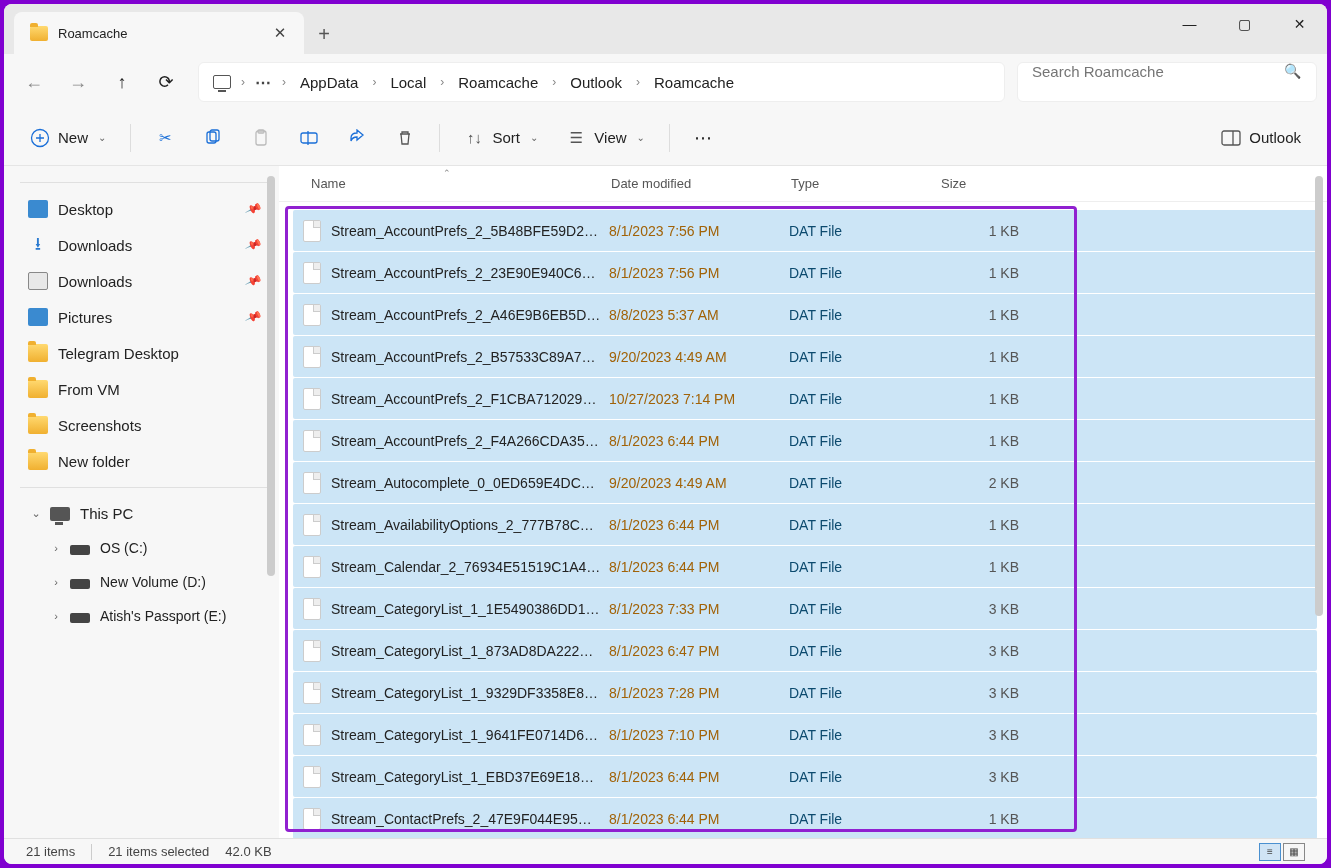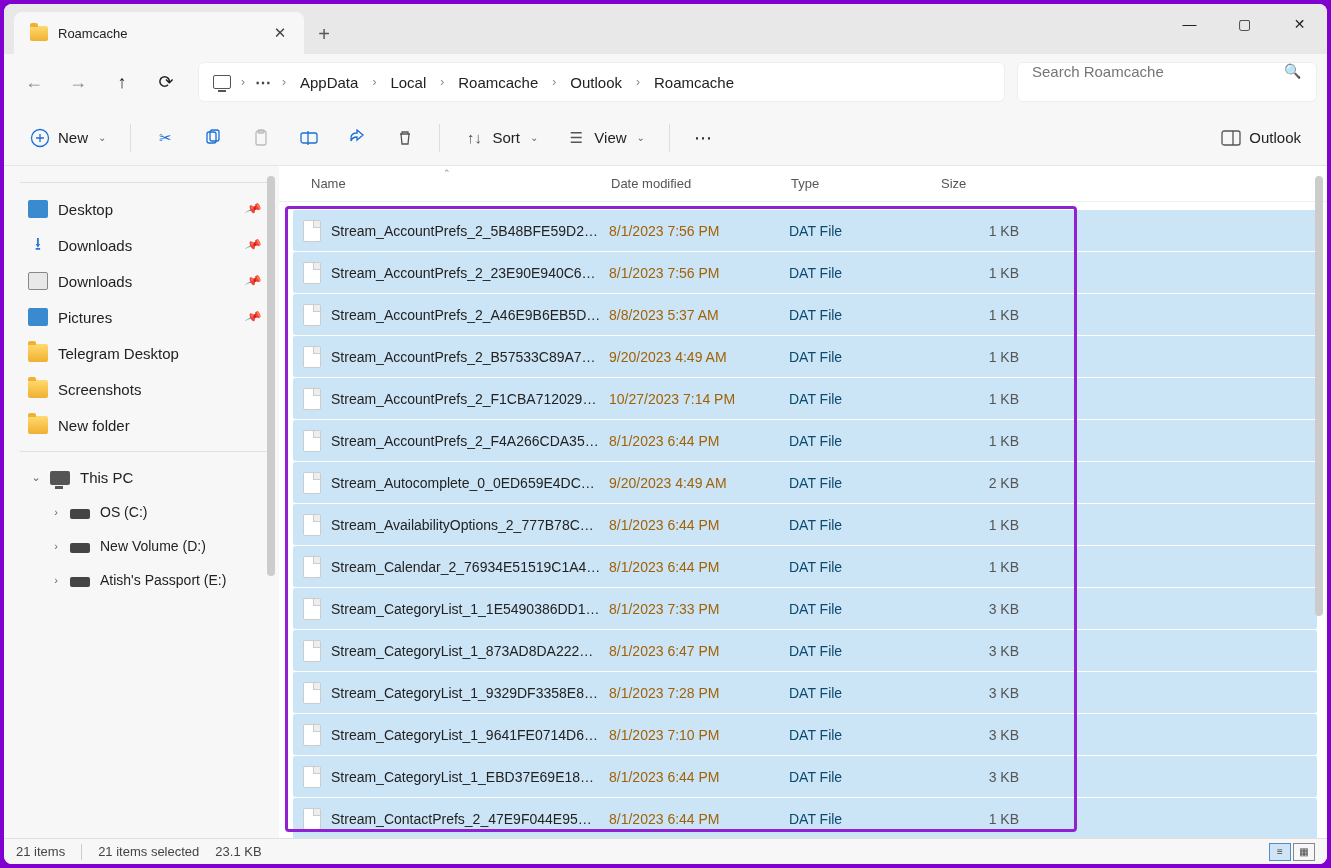--- a/index.html
+++ b/index.html
@@ -250,6 +250,10 @@
     </div>
           <div class="sb-item">
             <span class="sb-ico folder"></span>
+    <span>From VM</span>
+    </div>
+          <div class="sb-item">
+            <span class="sb-ico folder"></span>
     <span>Screenshots</span>
     </div>
           <div class="sb-item">

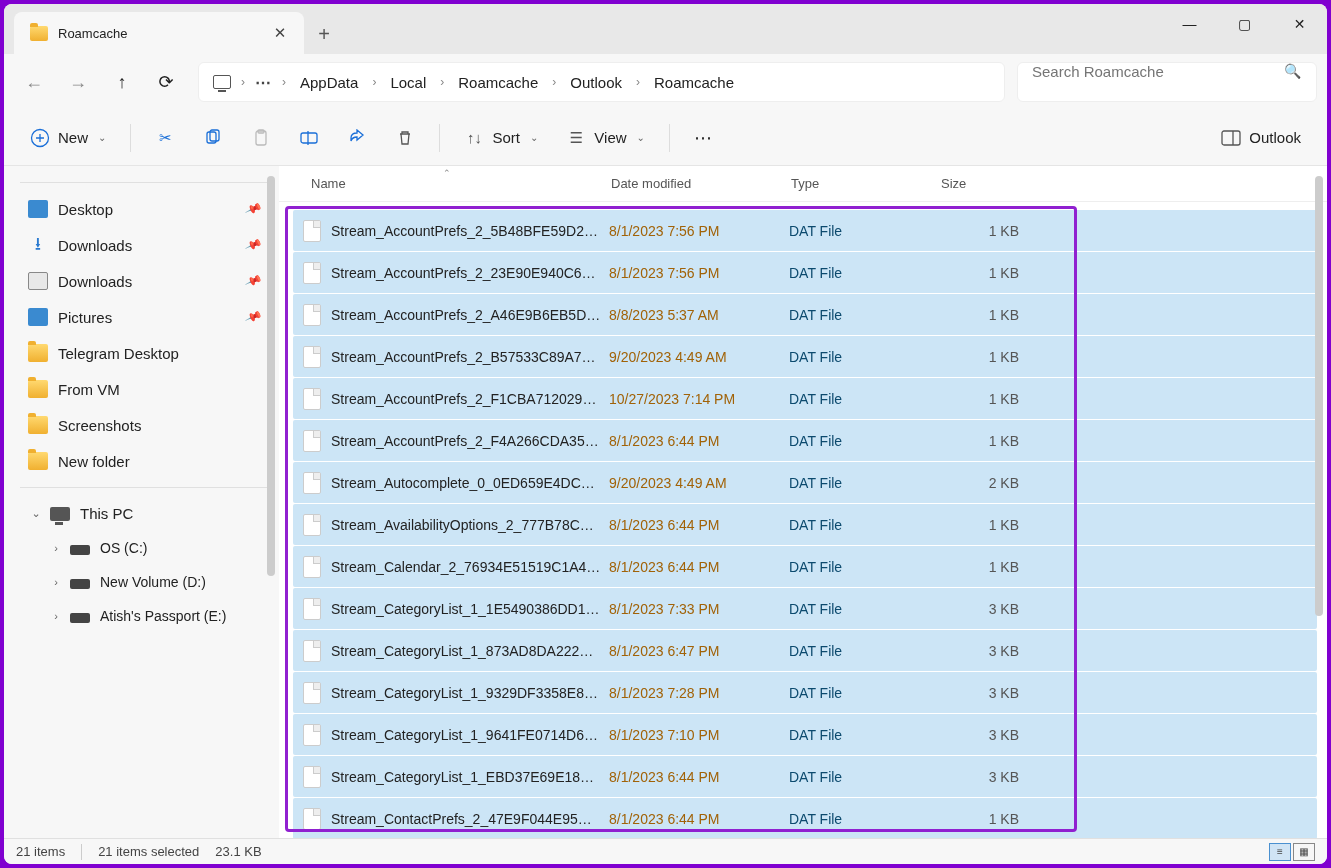--- a/index.html
+++ b/index.html
@@ -86,7 +86,7 @@
 .filescroll { position:absolute; right:4px; top:10px; width:8px; height:440px; background:#ccc; border-radius:4px;}
 
 
-.statusbar { height: 26px; border-top: 1px solid #e0e0e0; display: flex; align-items: center; padding: 0 12px; font-size: 13px; color: #444; gap: 16px; background:#f7f7f7;}
+.statusbar { height: 26px; border-top: 1px solid #e0e0e0; display: flex; align-items: center; padding: 0 22px; font-size: 13px; color: #444; gap: 16px; background:#f7f7f7;}
 .statusbar .sep { width:1px; height:16px; background:#ccc;}
 .viewtoggle { margin-left:auto; display:flex; gap:2px;}
 .viewtoggle div { width:22px; height:18px; border:1px solid #888; display:flex; align-items:center; justify-content:center; font-size:10px; cursor:pointer;}

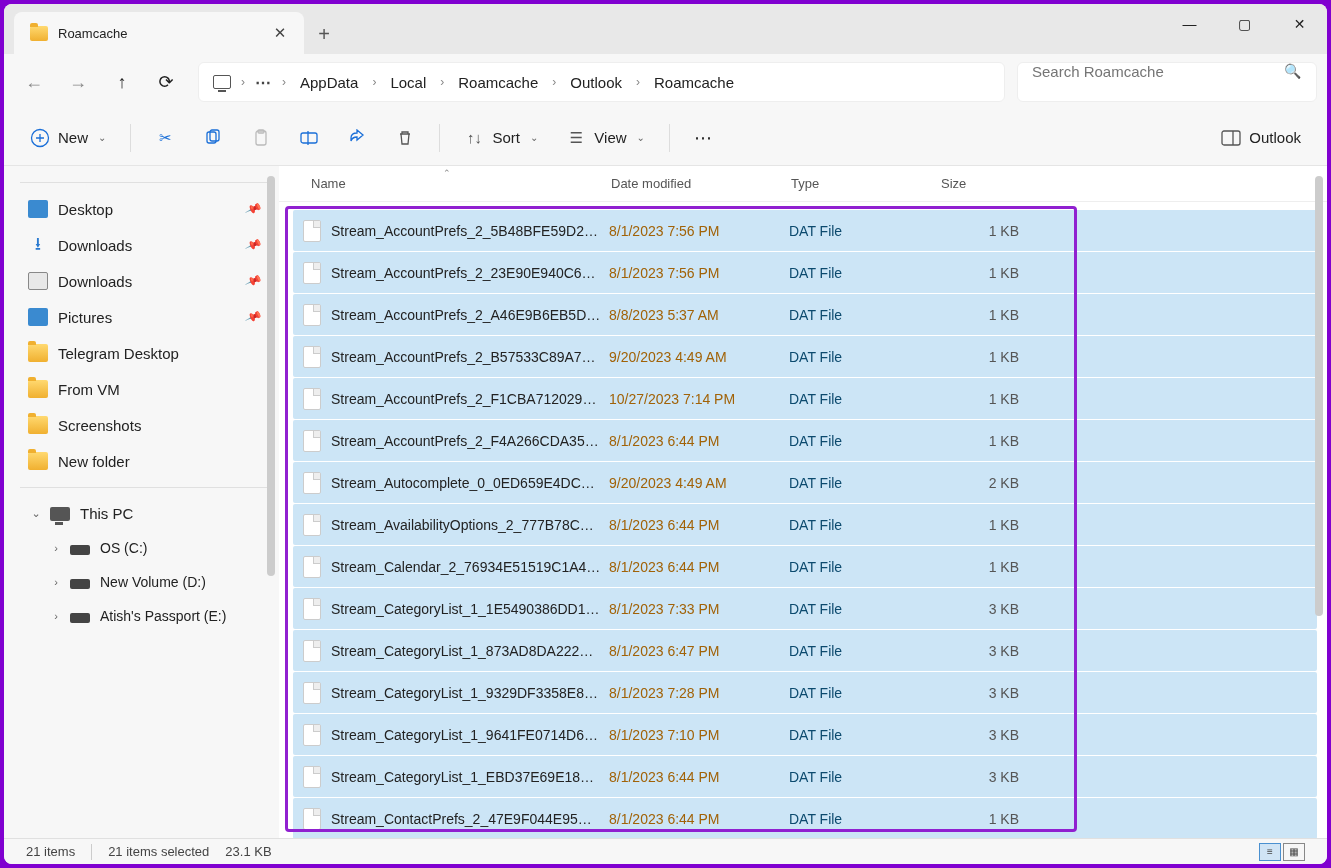--- a/index.html
+++ b/index.html
@@ -409,7 +409,7 @@
     <span>21 items</span>
     <span class="sep"></span>
     <span>21 items selected</span>
-    <span>23.1 KB</span>
+    <span>42.0 KB</span>
     <div class="viewtoggle">
       <div class="active">≡</div>
       <div>▦</div>

